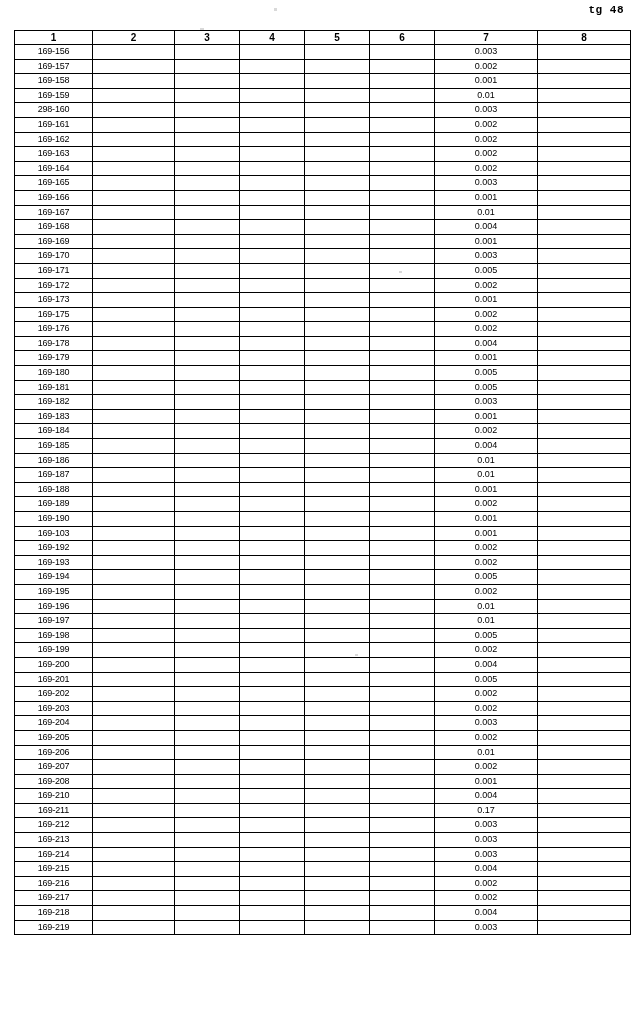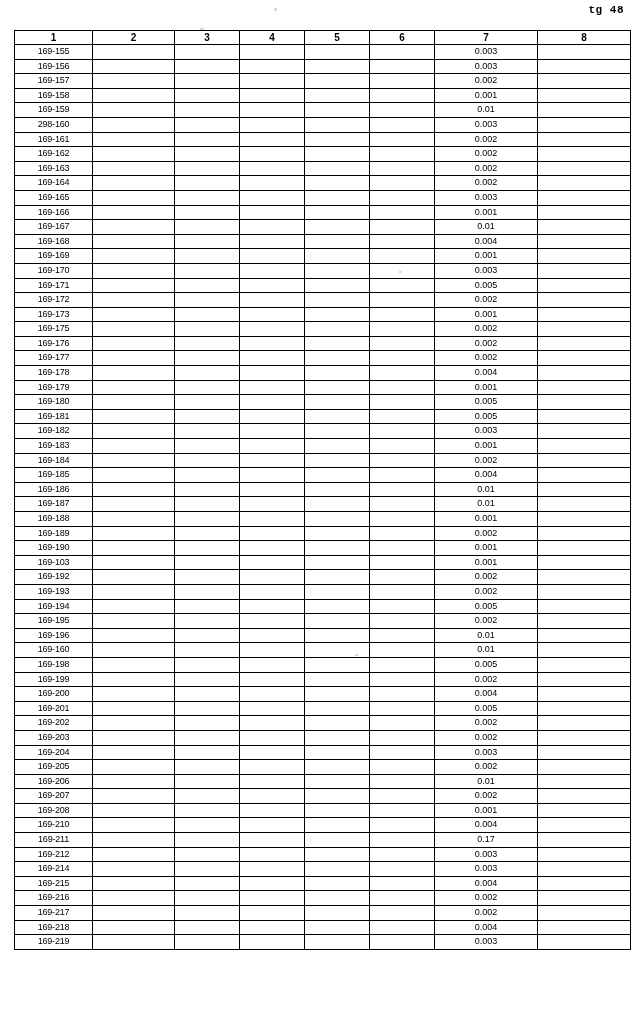--- a/index.html
+++ b/index.html
@@ -119,16 +119,6 @@
       </thead>
       <tbody id="table-body">
           <tr>
-            <td class="cell-id">169-155</td>
-            <td class="blank"></td>
-            <td class="blank"></td>
-            <td class="blank"></td>
-            <td class="blank"></td>
-            <td class="blank"></td>
-            <td class="cell-val">0.003</td>
-            <td class="blank"></td>
-          </tr>
-          <tr>
             <td class="cell-id">169-156</td>
             <td class="blank"></td>
             <td class="blank"></td>

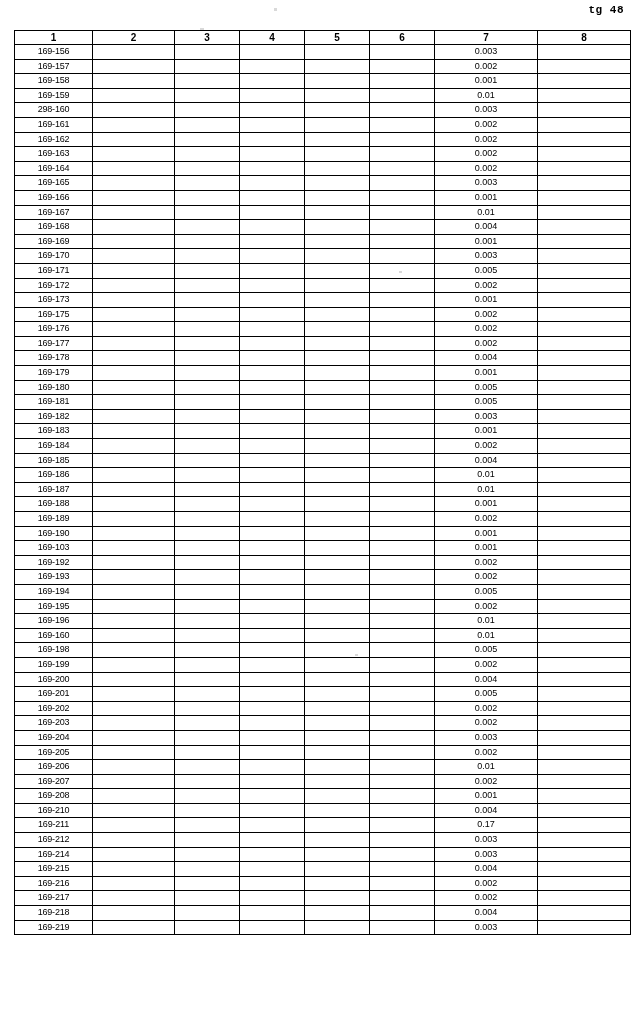--- a/index.html
+++ b/index.html
@@ -319,16 +319,6 @@
             <td class="blank"></td>
           </tr>
           <tr>
-            <td class="cell-id">169-177</td>
-            <td class="blank"></td>
-            <td class="blank"></td>
-            <td class="blank"></td>
-            <td class="blank"></td>
-            <td class="blank"></td>
-            <td class="cell-val">0.002</td>
-            <td class="blank"></td>
-          </tr>
-          <tr>
             <td class="cell-id">169-178</td>
             <td class="blank"></td>
             <td class="blank"></td>

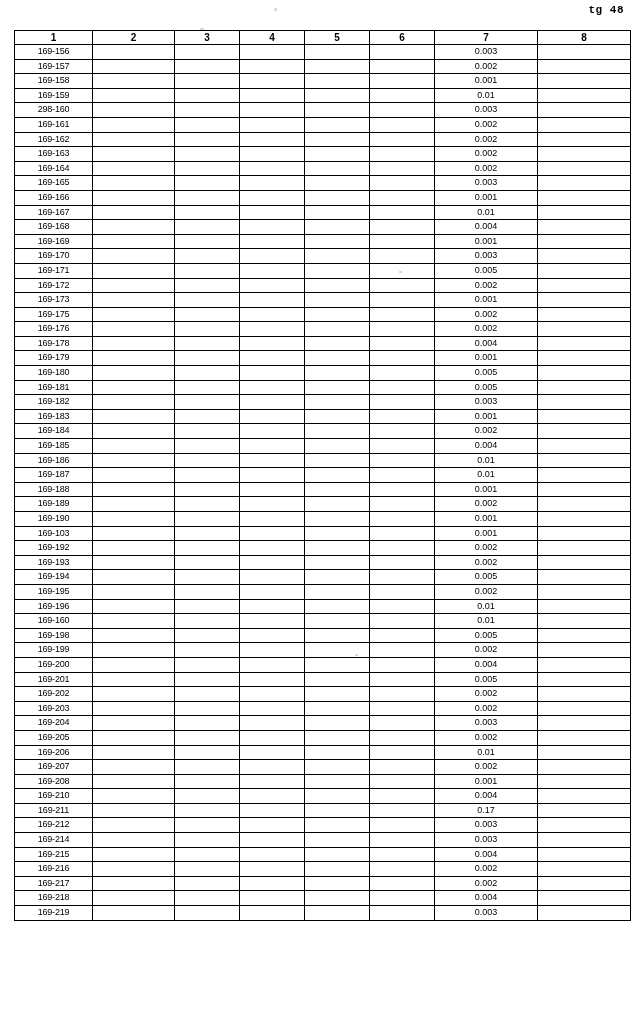--- a/index.html
+++ b/index.html
@@ -509,7 +509,7 @@
             <td class="blank"></td>
           </tr>
           <tr>
-            <td class="cell-id">169-160</td>
+            <td class="cell-id">169-197</td>
             <td class="blank"></td>
             <td class="blank"></td>
             <td class="blank"></td>

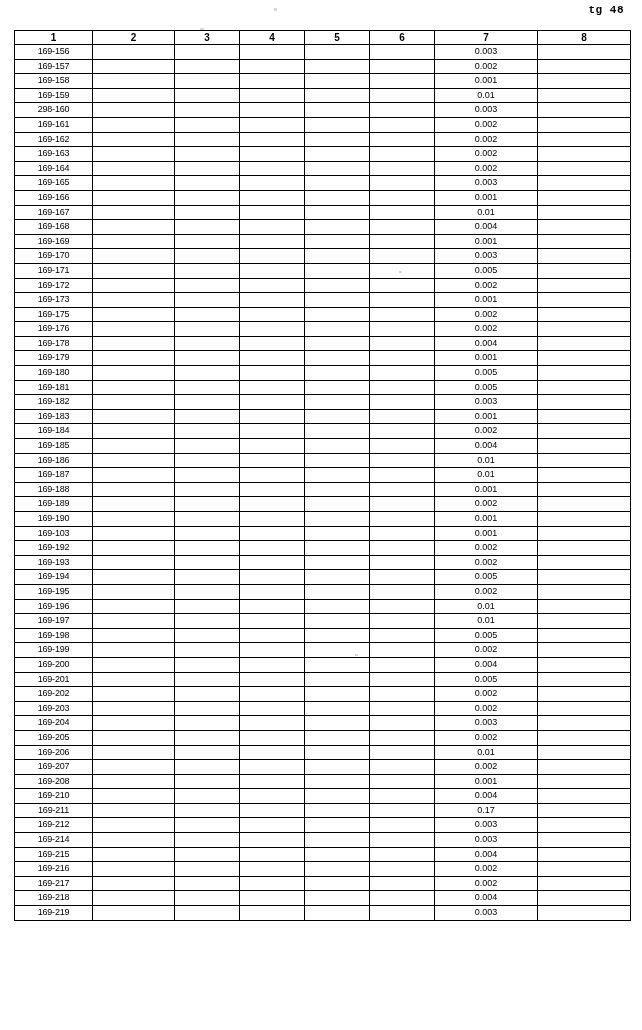--- a/index.html
+++ b/index.html
@@ -659,6 +659,16 @@
             <td class="blank"></td>
           </tr>
           <tr>
+            <td class="cell-id">169-213</td>
+            <td class="blank"></td>
+            <td class="blank"></td>
+            <td class="blank"></td>
+            <td class="blank"></td>
+            <td class="blank"></td>
+            <td class="cell-val">0.003</td>
+            <td class="blank"></td>
+          </tr>
+          <tr>
             <td class="cell-id">169-214</td>
             <td class="blank"></td>
             <td class="blank"></td>

